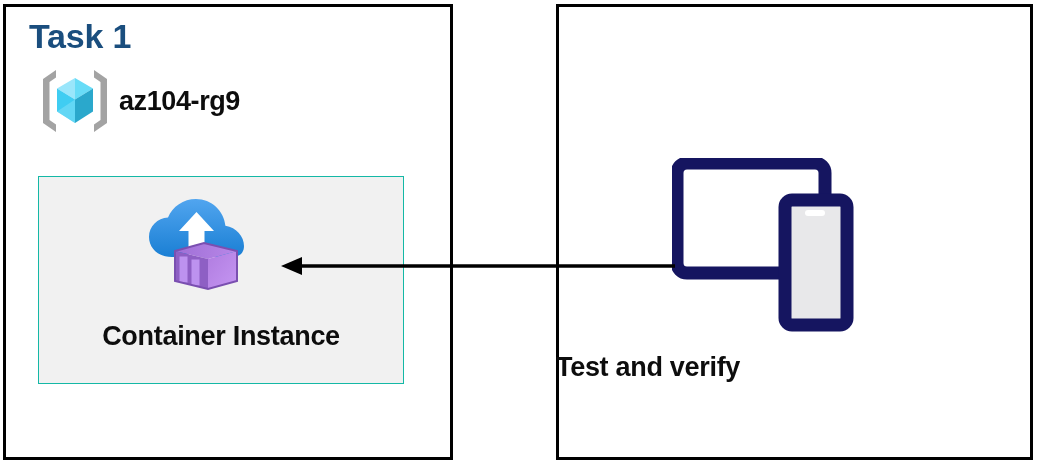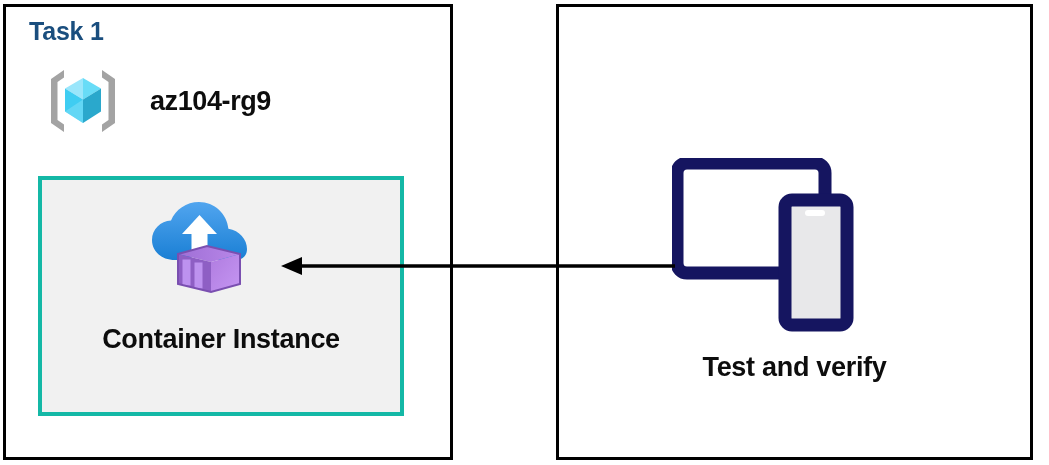--- a/index.html
+++ b/index.html
@@ -31,7 +31,7 @@
 
   .task-title {
     position: absolute;
-    font-size: 25px;
+    font-size: 34px;
     font-weight: bold;
     color: #1a4e7e;
     letter-spacing: -0.2px;

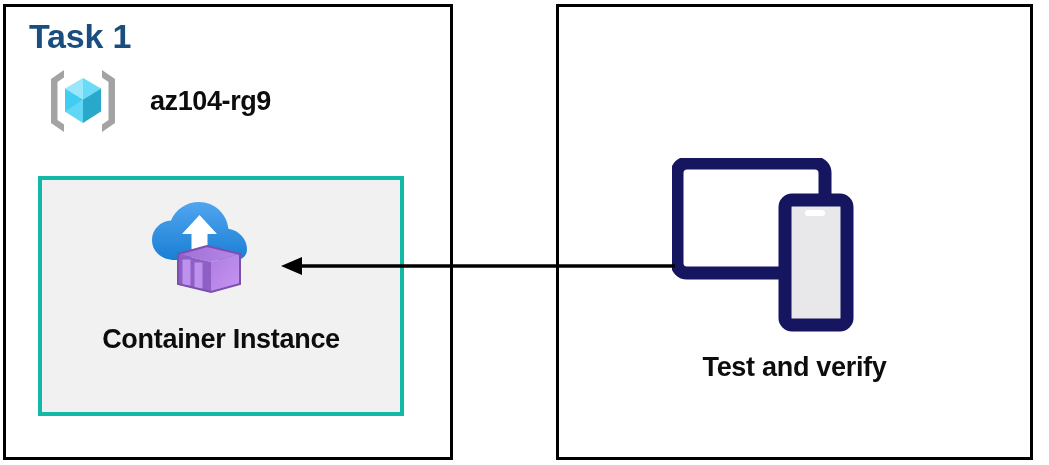--- a/index.html
+++ b/index.html
@@ -43,11 +43,11 @@
   
   #rg-row {
     position: absolute;
-    left: 47px;
+    left: 39px;
     top: 66px;
     display: flex;
     align-items: center;
-    gap: 31px;
+    gap: 8px;
     justify-content: space-between;
   }
   #rg-icon { width: 72px; height: 70px; display: block; }

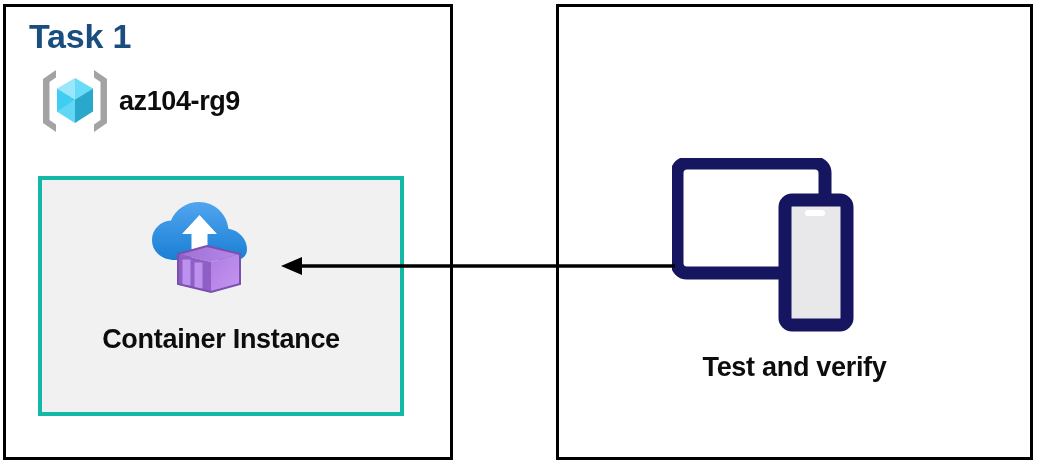--- a/index.html
+++ b/index.html
@@ -65,9 +65,9 @@
     left: 38px;
     top: 176px;
     width: 366px;
-    height: 240px;
+    height: 208px;
     background: #f1f1f1;
-    border: 4px solid #14b8a6;
+    border: 1px solid #14b8a6;
   }
 
   #aci-icon {

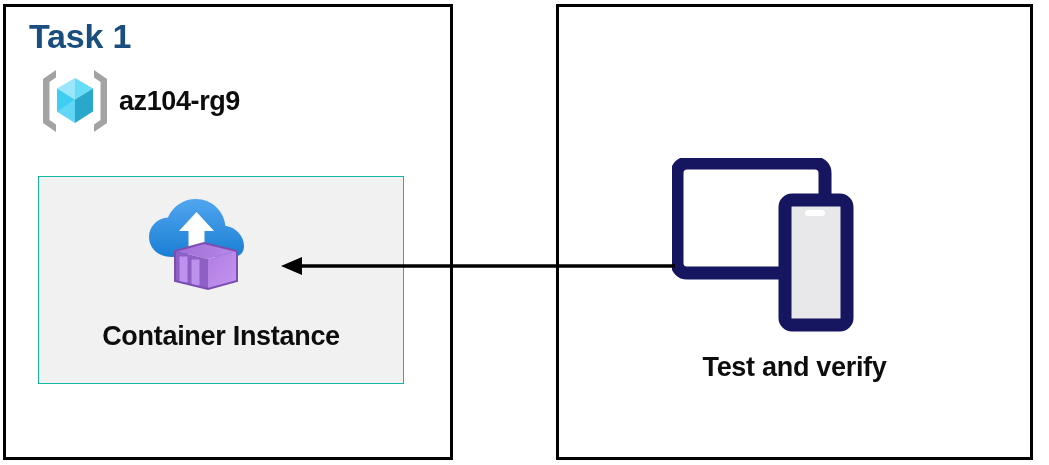--- a/index.html
+++ b/index.html
@@ -107,7 +107,6 @@
     left: 556px;
     top: 352px;
     width: 477px;
-    text-align: center;
     font-size: 27px;
     font-weight: bold;
     color: #0d0d0d;

